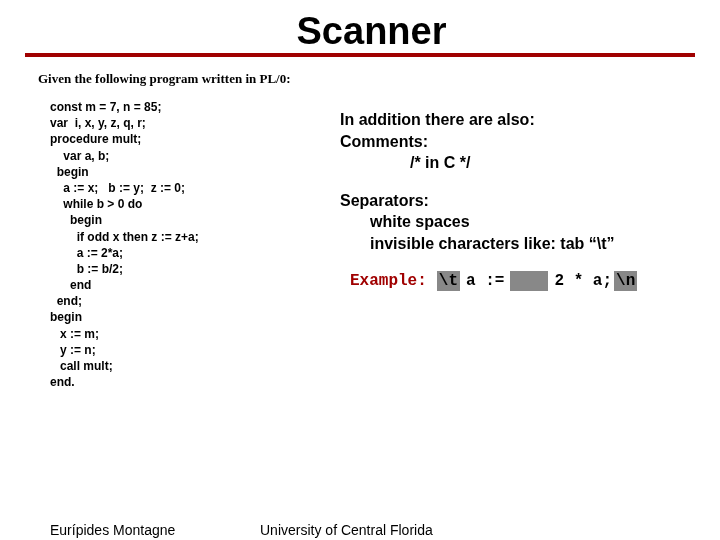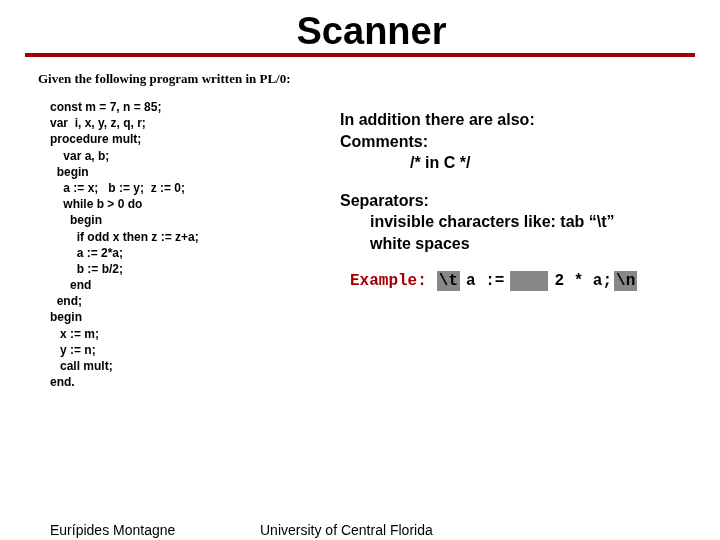--- a/index.html
+++ b/index.html
@@ -134,8 +134,8 @@
     </div>
     <div class="block">
       <div>Separators:</div>
+      <div style="padding-left:30px">white spaces</div>
       <div style="padding-left:30px">invisible characters like: tab “\t”</div>
-      <div style="padding-left:30px">white spaces</div>
     </div>
     <div class="example-line">
       <span class="example-label">Example:</span>

